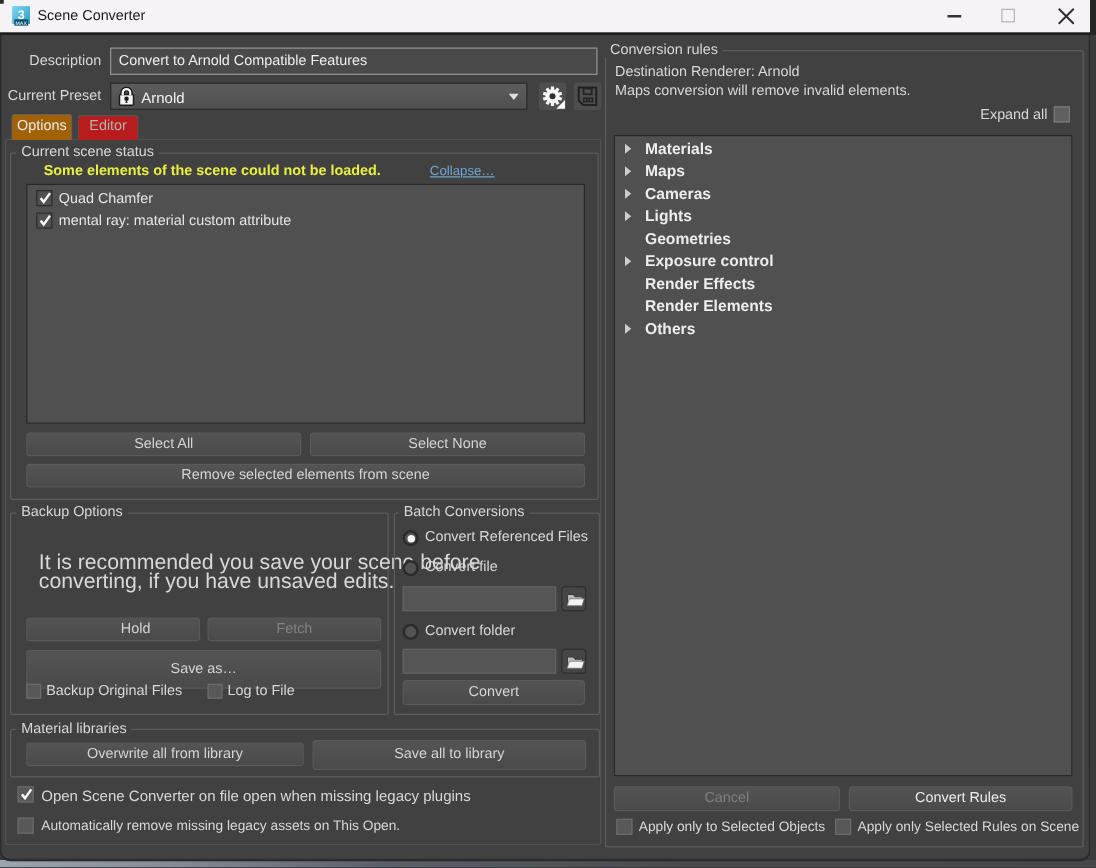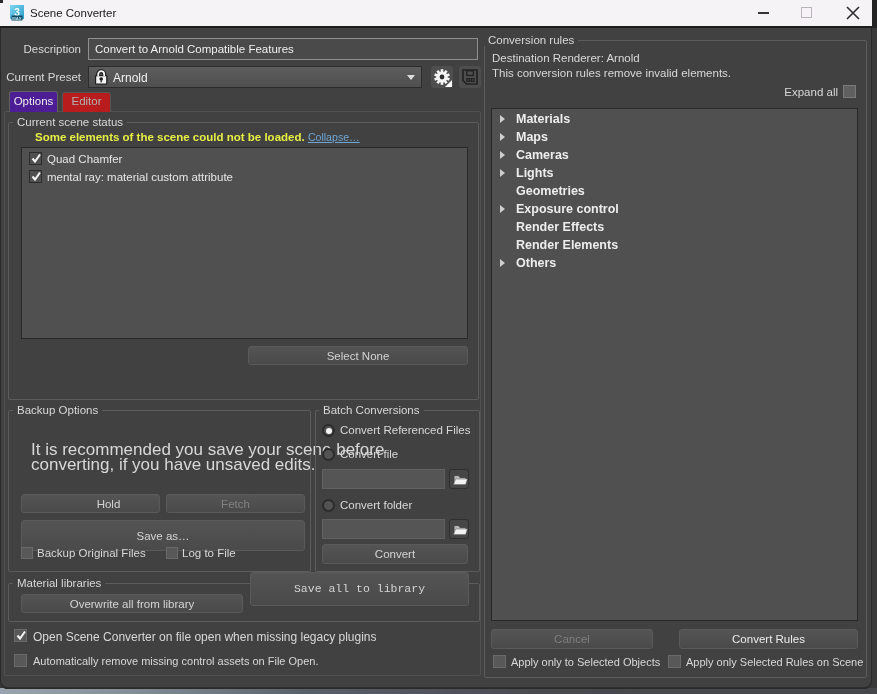--- a/index.html
+++ b/index.html
@@ -206,7 +206,7 @@
   <div class="group" style="left:484px;top:40px;width:381px;height:636px;"></div>
   <div class="glabel" style="left:484px;top:34px;">Conversion rules</div>
   <div class="lbl" style="left:492px;top:52px;">Destination Renderer: Arnold</div>
-  <div class="lbl" style="left:492px;top:67px;">This conversion rules remove invalid elements.</div>
+  <div class="lbl" style="left:492px;top:67px;">Maps conversion will remove invalid elements.</div>
   <div class="lbl" style="left:0px;top:86px;width:838px;text-align:right;">Expand all</div>
   <div class="cb" style="left:843px;top:85px;background:#606060;border-color:#7a7a7a;"></div>
   <div class="listbox" style="left:491px;top:108px;width:367px;height:513px;">

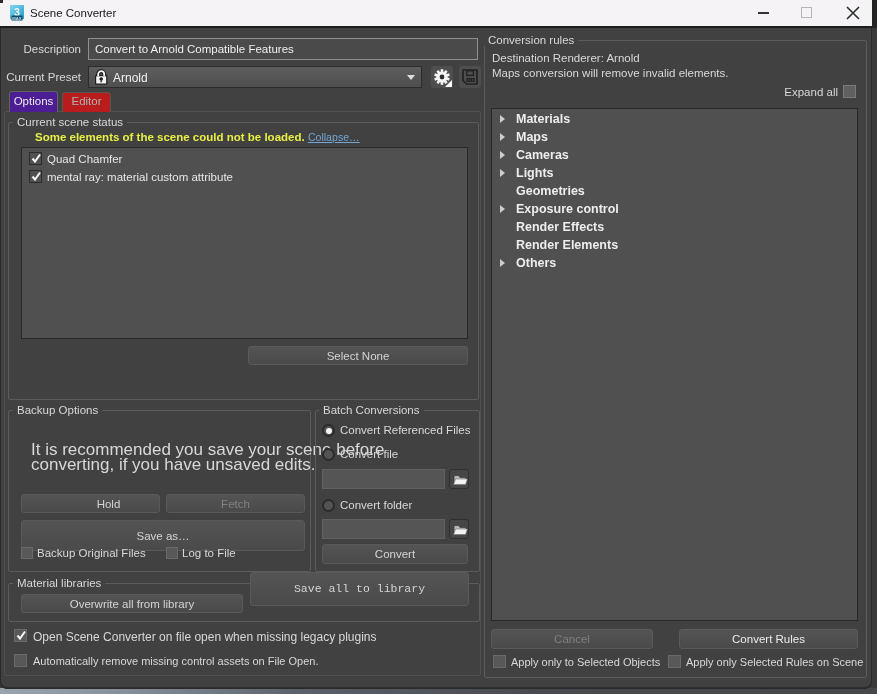--- a/index.html
+++ b/index.html
@@ -114,7 +114,7 @@
   </div>
 
   <div style="position:absolute;left:4px;top:111px;width:477px;height:565px;border:1px solid #515151;box-sizing:border-box;border-radius:2px;"></div>
-  <div style="position:absolute;left:9px;top:91px;width:49px;height:21px;background:#4c1d95;border:1px solid #616161;border-bottom:none;box-sizing:border-box;border-radius:3px 3px 0 0;">
+  <div style="position:absolute;left:9px;top:91px;width:49px;height:21px;background:#a16207;border:1px solid #616161;border-bottom:none;box-sizing:border-box;border-radius:3px 3px 0 0;">
     <div style="position:absolute;left:0;top:3px;width:100%;text-align:center;font-size:11.5px;color:#ebebeb;">Options</div>
   </div>
   <div style="position:absolute;left:62px;top:92px;width:49px;height:20px;background:#b91c1c;border:1px solid #555555;border-bottom:none;box-sizing:border-box;border-radius:3px 3px 0 0;">

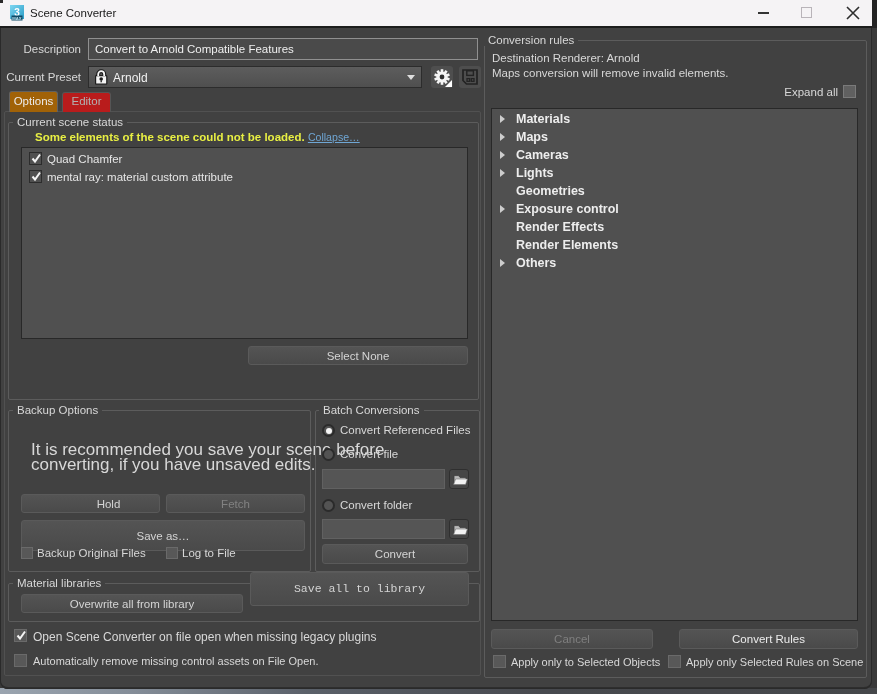--- a/index.html
+++ b/index.html
@@ -123,7 +123,7 @@
 
   <div class="group" style="left:8px;top:122px;width:469px;height:276px;"></div>
   <div class="glabel" style="left:13px;top:116px;">Current scene status</div>
-  <div style="position:absolute;left:35px;top:131px;font-size:11.5px;font-weight:bold;color:#e8ef43;white-space:nowrap;">Some elements of the scene could not be loaded.&nbsp;<a style="color:#6fa6d4;font-weight:normal;text-decoration:underline;font-size:10.6px;">Collapse…</a></div>
+  <div style="position:absolute;left:35px;top:131px;font-size:11.5px;font-weight:bold;color:#e8ef43;white-space:nowrap;">Some elements of the scene could not be loaded.&nbsp;<a style="color:#6fa6d4;font-weight:normal;text-decoration:underline;font-size:10.6px;margin-left:36px;">Collapse…</a></div>
   <div class="listbox" style="left:21px;top:147px;width:447px;height:192px;">
     <div class="cb dark" style="left:7px;top:4px;">
           <svg class="check" width="13" height="13" viewBox="0 0 13 13">

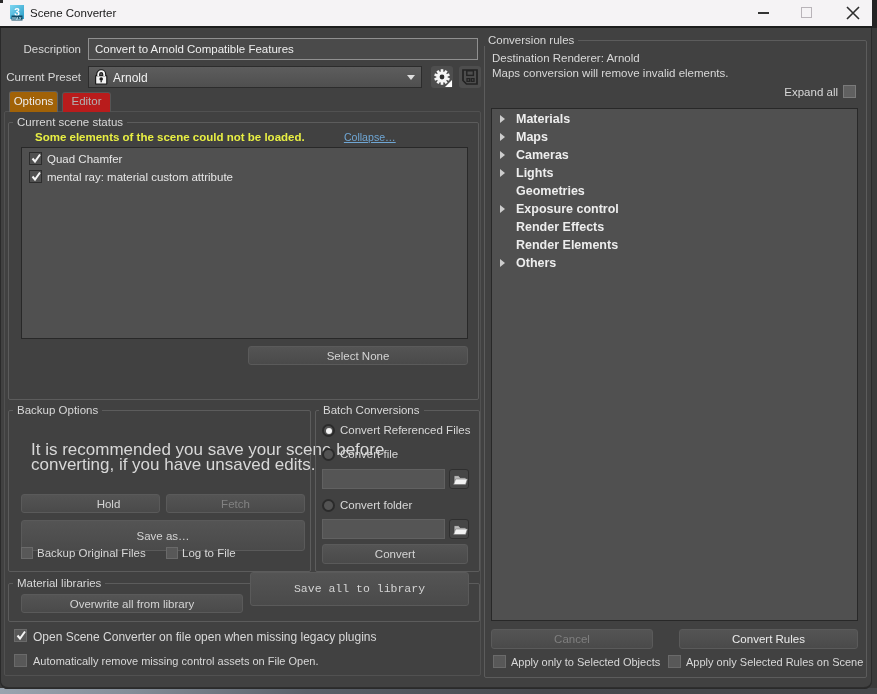--- a/index.html
+++ b/index.html
@@ -138,6 +138,9 @@
         </div>
     <div class="itemtext" style="left:25px;top:23px;">mental ray: material custom attribute</div>
   </div>
+  <div class="btn" style="left:21px;top:346px;width:220px;height:19px;">
+        <span>Select All</span>
+      </div>
   <div class="btn" style="left:248px;top:346px;width:220px;height:19px;">
         <span>Select None</span>
       </div>

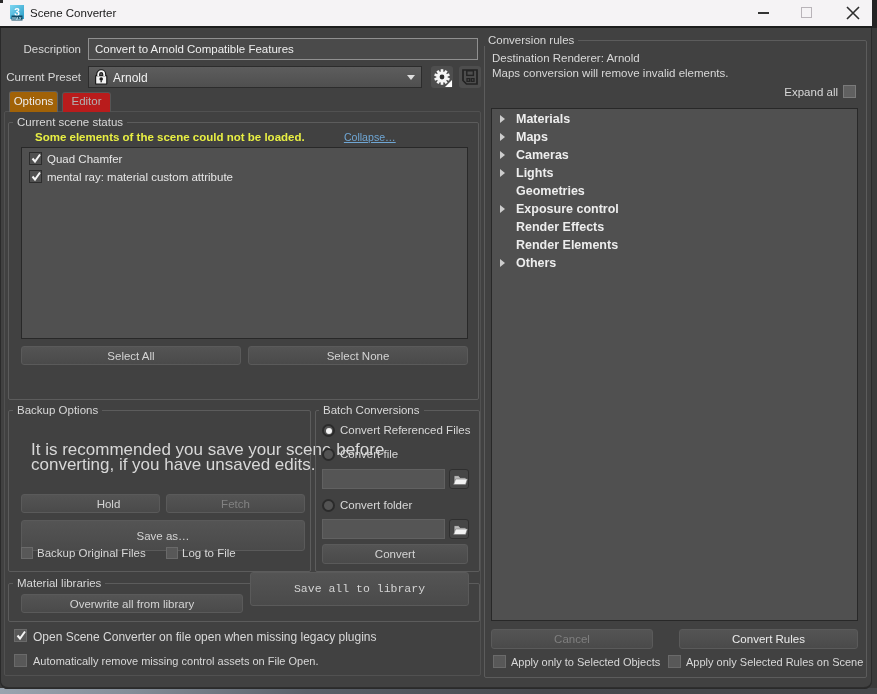--- a/index.html
+++ b/index.html
@@ -144,6 +144,9 @@
   <div class="btn" style="left:248px;top:346px;width:220px;height:19px;">
         <span>Select None</span>
       </div>
+  <div class="btn" style="left:21px;top:371px;width:447px;height:19px;">
+        <span>Remove selected elements from scene</span>
+      </div>
 
   <div class="group" style="left:8px;top:410px;width:301px;height:160px;"></div>
   <div class="glabel" style="left:13px;top:404px;">Backup Options</div>

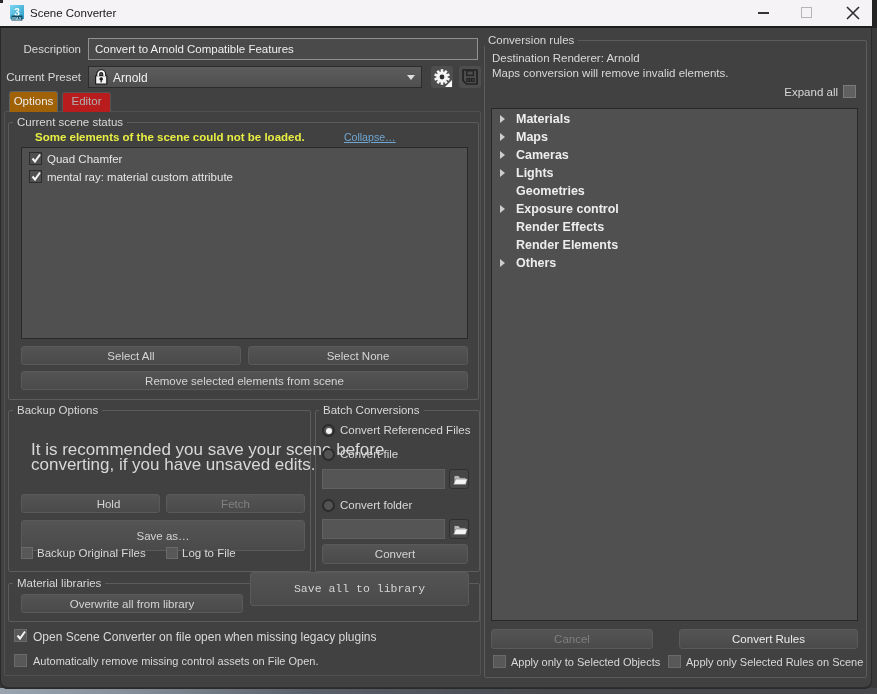--- a/index.html
+++ b/index.html
@@ -196,7 +196,7 @@
   <div class="btn" style="left:21px;top:594px;width:222px;height:19px;">
         <span>Overwrite all from library</span>
       </div>
-  <div class="btn" style="left:250px;top:572px;width:219px;height:34px;font-family:Liberation Mono, monospace;">
+  <div class="btn" style="left:250px;top:592px;width:219px;height:24px;">
         <span>Save all to library</span>
       </div>
 

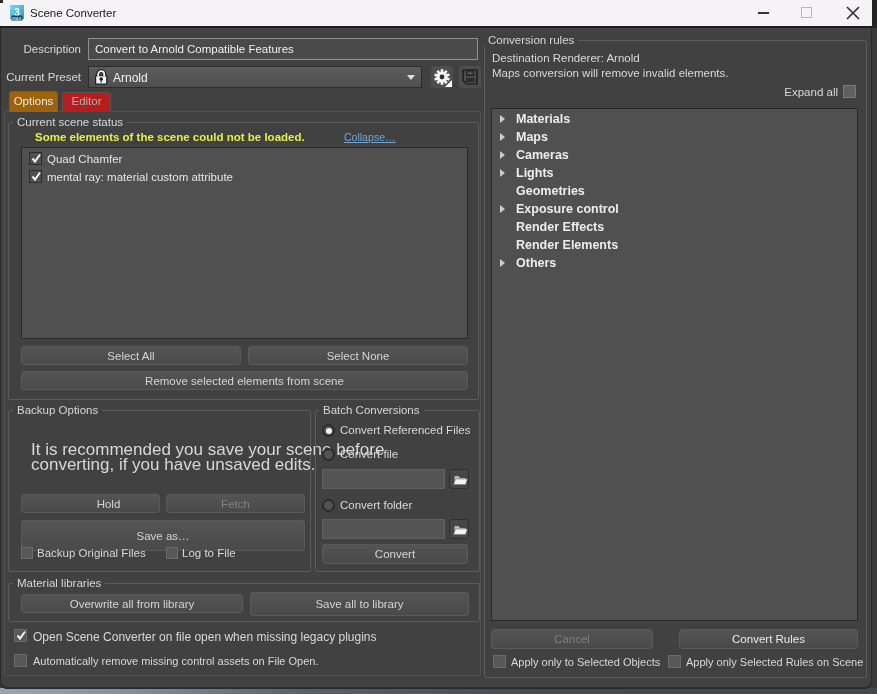--- a/index.html
+++ b/index.html
@@ -250,7 +250,7 @@
           <div class="ttext">Others</div>
         </div>
   </div>
-  <div class="btn" style="left:491px;top:629px;width:162px;height:20px;color:#7f7f7f;">
+  <div class="btn" style="left:491px;top:629px;width:181px;height:20px;color:#7f7f7f;">
         <span>Cancel</span>
       </div>
   <div class="btn" style="left:679px;top:629px;width:179px;height:20px;color:#ececec;">

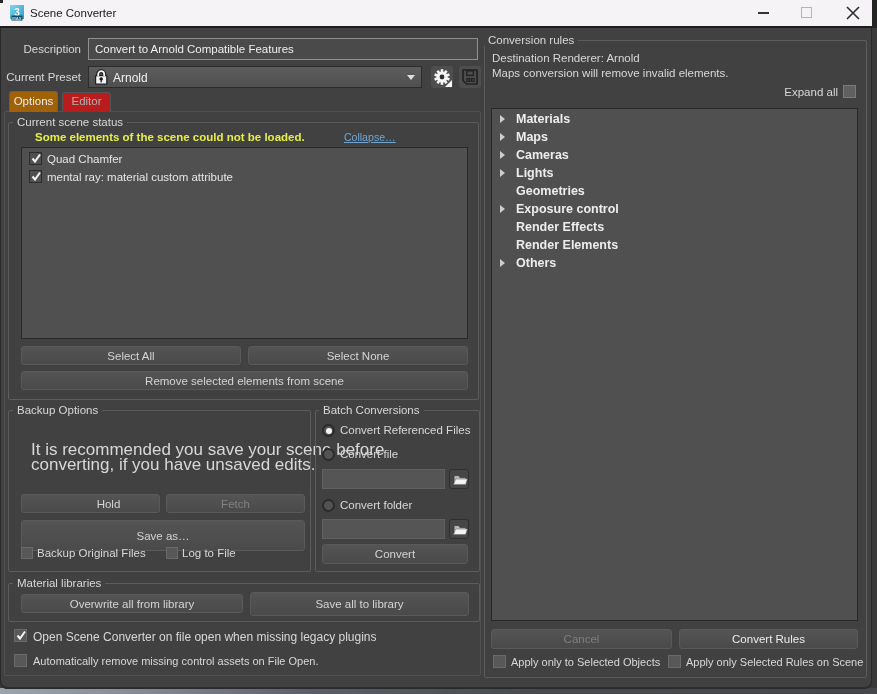--- a/index.html
+++ b/index.html
@@ -207,7 +207,7 @@
       </div>
   <div class="lbl" style="left:33px;top:630px;font-size:12px;">Open Scene Converter on file open when missing legacy plugins</div>
   <div class="cb" style="left:14px;top:654px;"></div>
-  <div class="lbl" style="left:33px;top:655px;font-size:11px;">Automatically remove missing control assets on File Open.</div>
+  <div class="lbl" style="left:33px;top:655px;font-size:11px;">Automatically remove missing legacy assets on This Open.</div>
 
   <div class="group" style="left:484px;top:40px;width:381px;height:636px;"></div>
   <div class="glabel" style="left:484px;top:34px;">Conversion rules</div>

